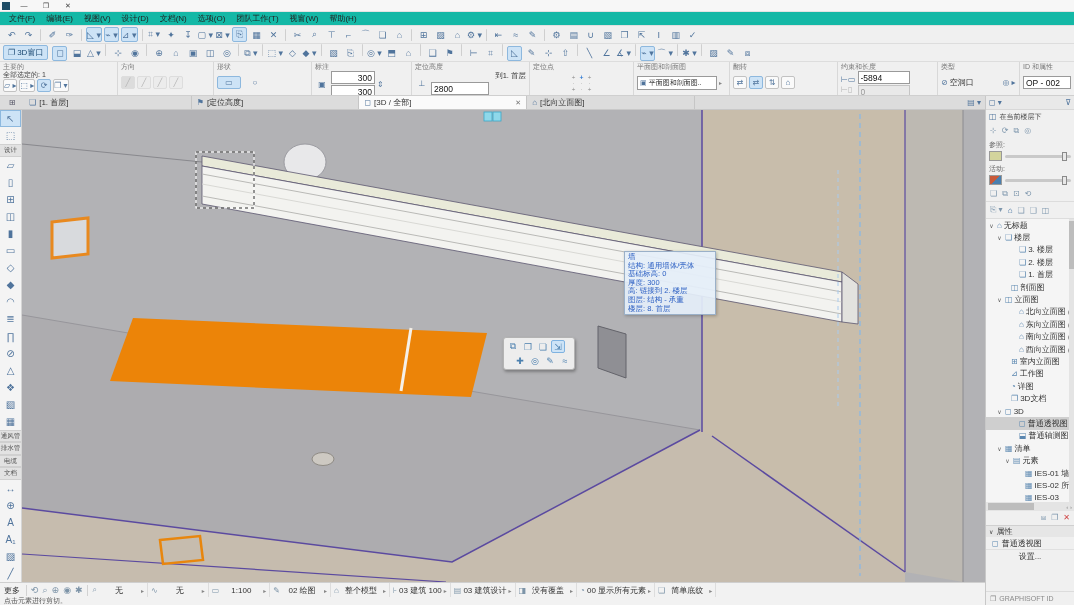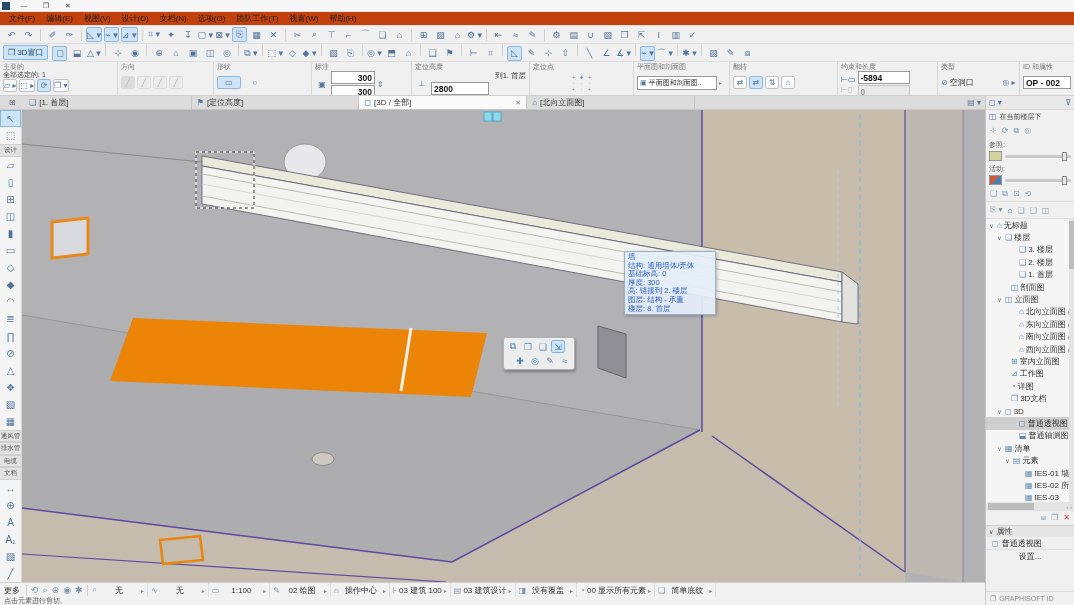--- a/index.html
+++ b/index.html
@@ -11,7 +11,7 @@
   .title{font-size:7.5px;color:#222;flex:1;}
   .winbtn{width:22px;text-align:center;font-size:7px;color:#444;cursor:default;}
   
-  .menubar{height:14px;background:#c2410c;display:flex;align-items:center;padding-left:4px;gap:1px;border-bottom:1px solid #e0e0e0;}
+  .menubar{height:14px;background:#14b8a6;display:flex;align-items:center;padding-left:4px;gap:1px;border-bottom:1px solid #e0e0e0;}
   .mi{padding:1px 5px;font-size:8px;color:#222;}
   
   .tb{height:18px;background:#f0f0f0;border-bottom:1px solid #ddd;display:flex;align-items:center;padding:0 3px;overflow:hidden;white-space:nowrap;}

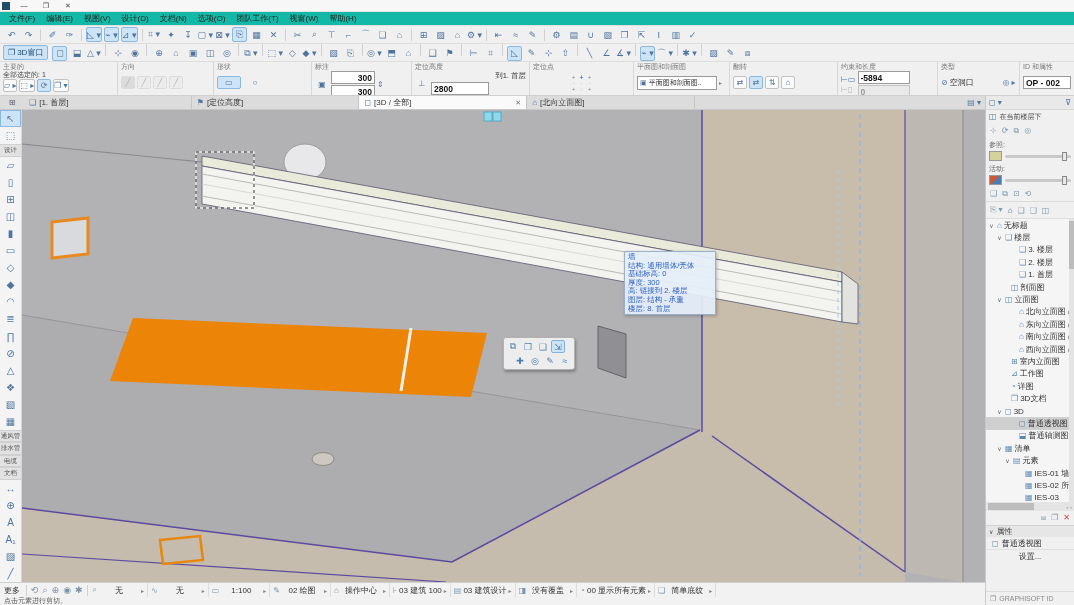--- a/index.html
+++ b/index.html
@@ -27,7 +27,7 @@
   .ibtn{display:inline-flex;align-items:center;justify-content:center;height:13px;min-width:14px;border:1px solid #c2c2c2;background:#fafafa;border-radius:2px;font-size:8px;color:#50749c;}
   .ibtn.on{background:#cde3f6;border-color:#8db8de;}
   .ibtn.dim{color:#b5b5b5;border-color:#ddd;background:#ececec;}
-  .iin{height:13px;border:1px solid #9a9a9a;background:#fff;font-size:8.5px;padding:0 2px;text-align:right;color:#111;font-weight:bold;}
+  .iin{height:13px;border:1px solid #9a9a9a;background:#fff;font-size:8.5px;padding:0 2px;text-align:right;color:#111;}
   .iin.dis{background:#e9e9e9;color:#999;border-color:#c5c5c5;}
   .stack{display:flex;flex-direction:column;gap:1px;}
   .linktext{font-size:7.5px;color:#333;text-align:right;}

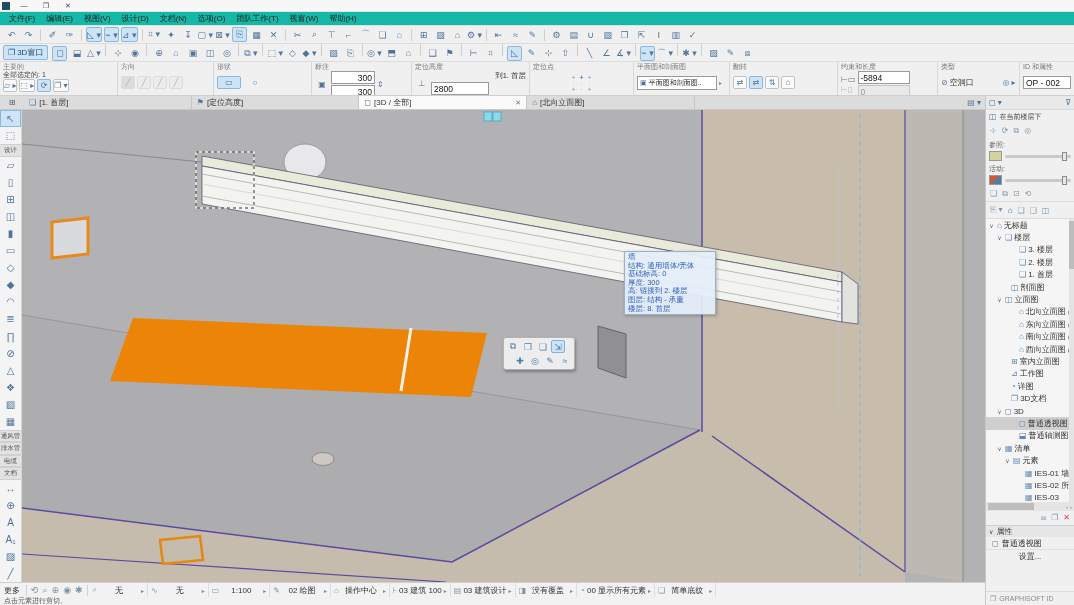--- a/index.html
+++ b/index.html
@@ -600,7 +600,7 @@
 
             <span class="seg">
               <span class="sgi">⌂</span>
-              <span class="sgv">操作中心</span>
+              <span class="sgv">整个模型</span>
               <span class="sga">▸</span>
             </span>
 

